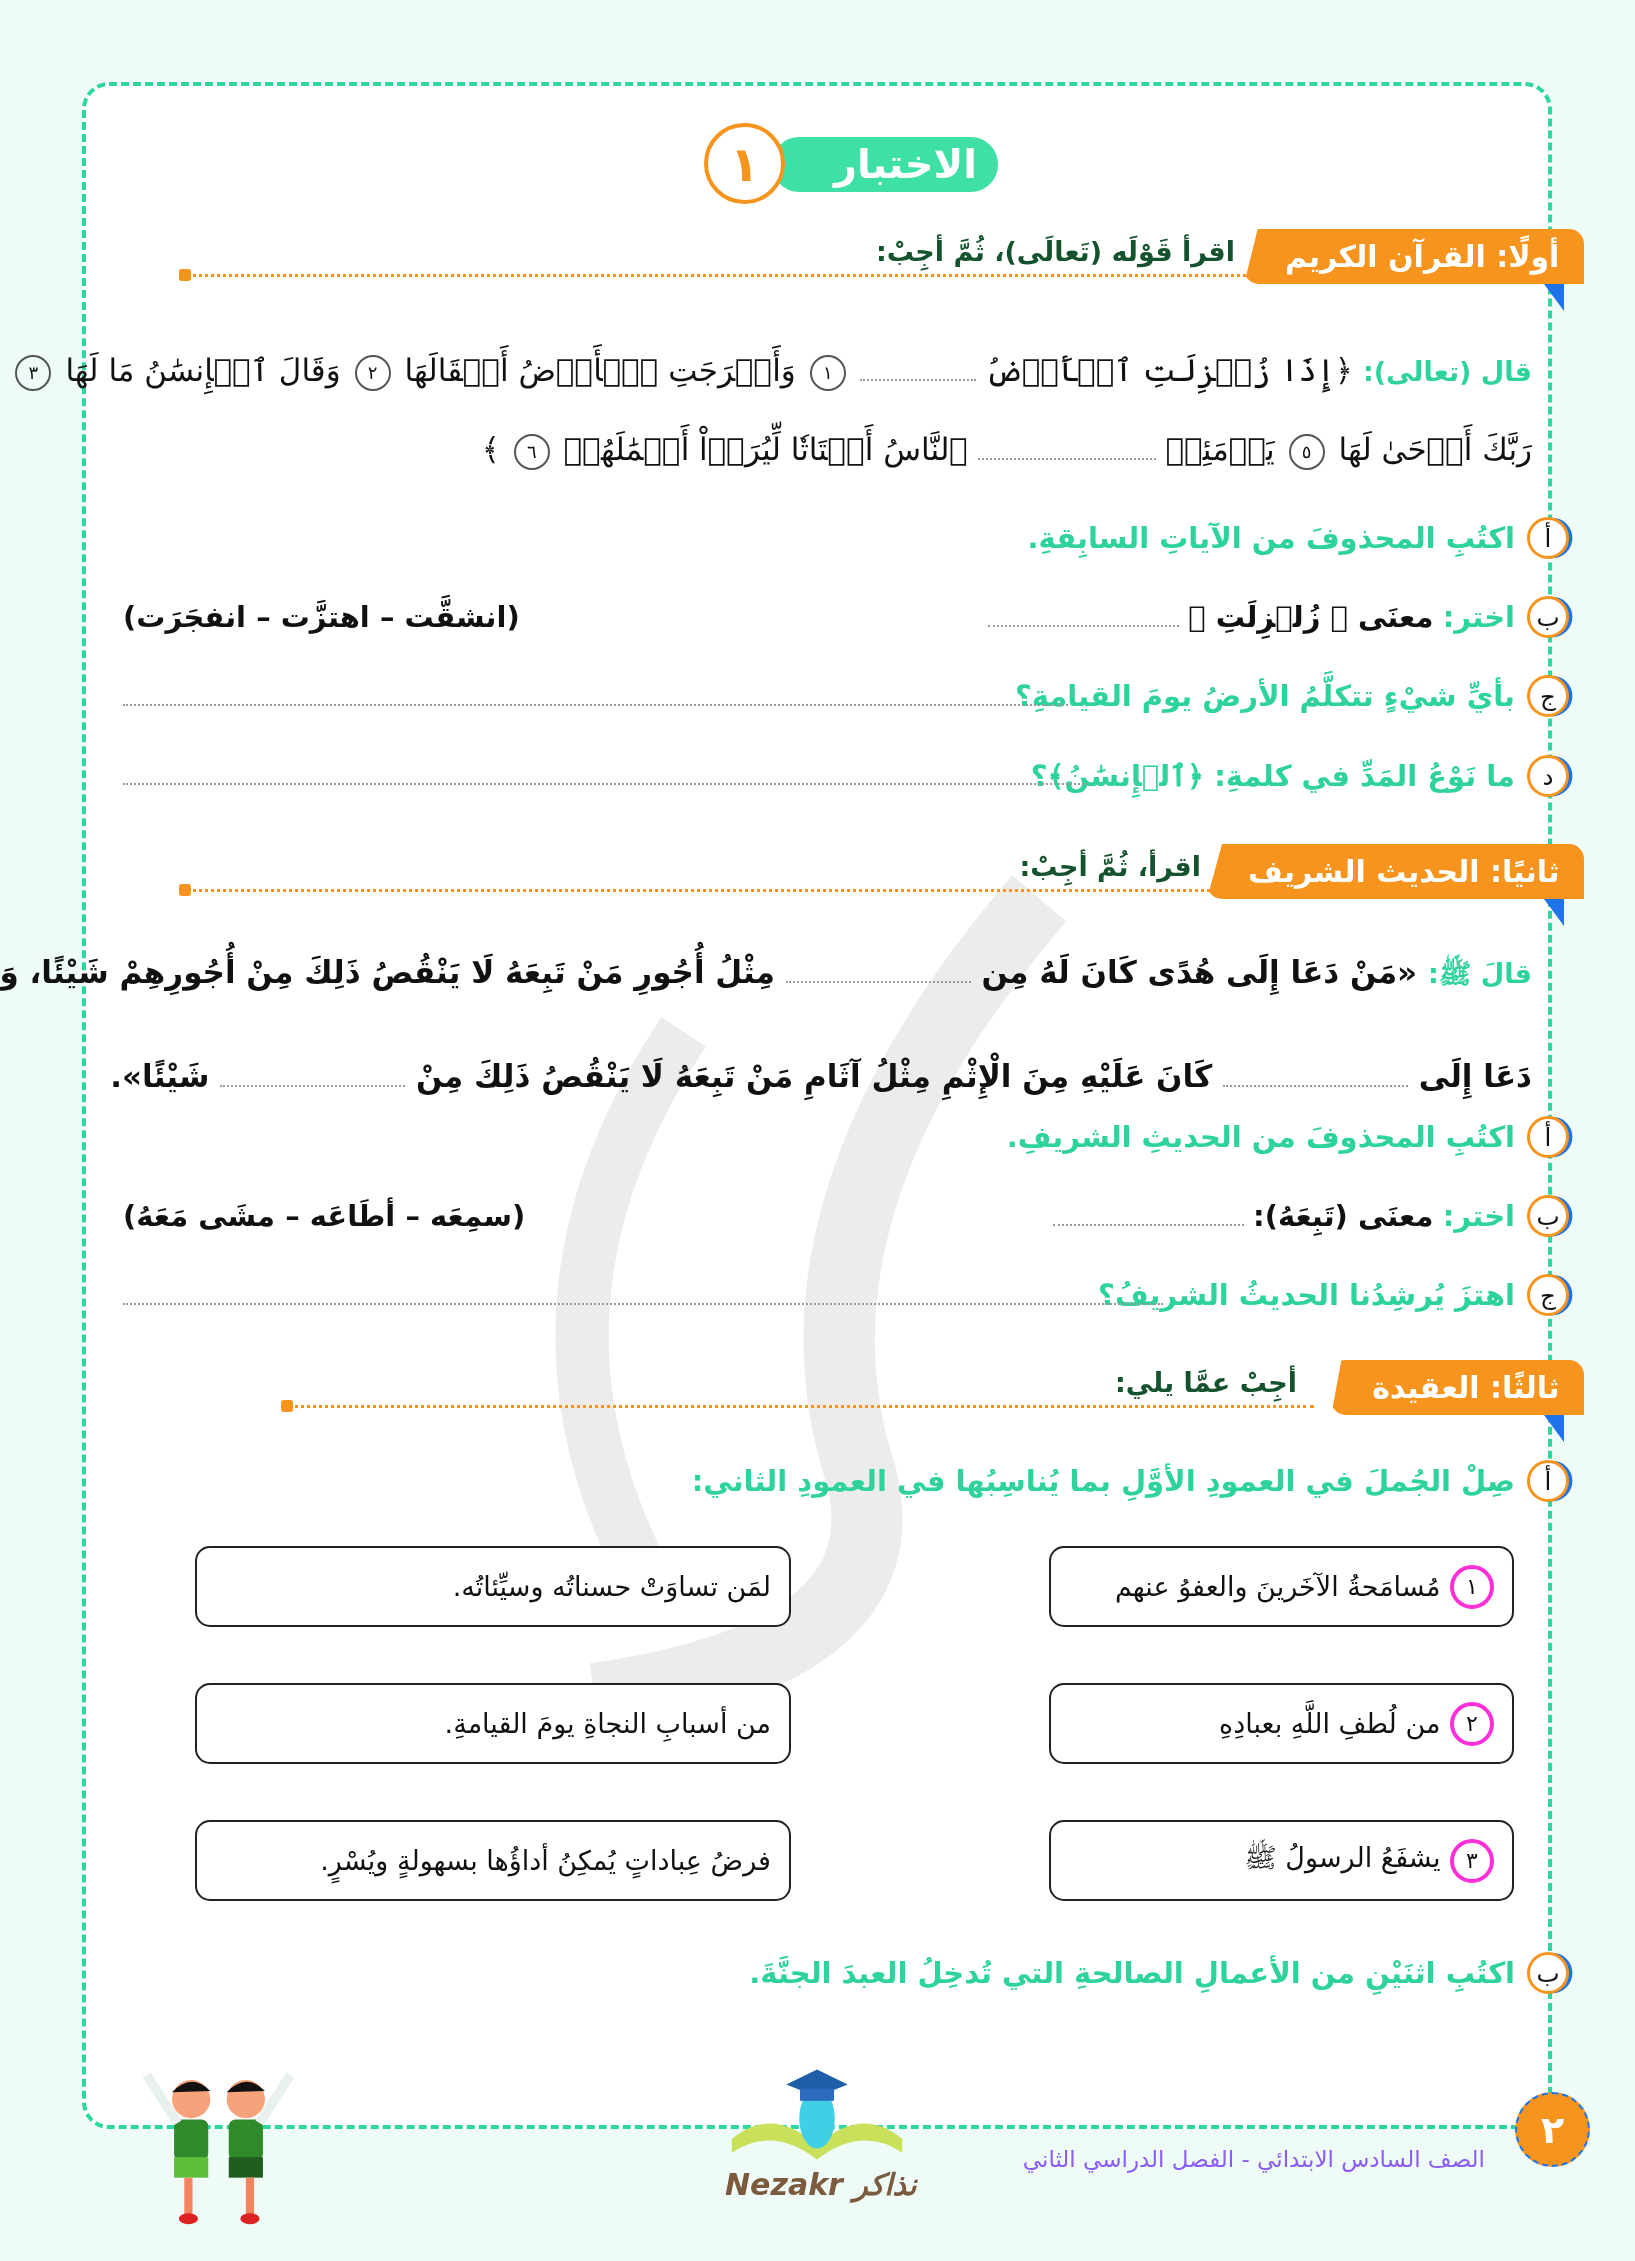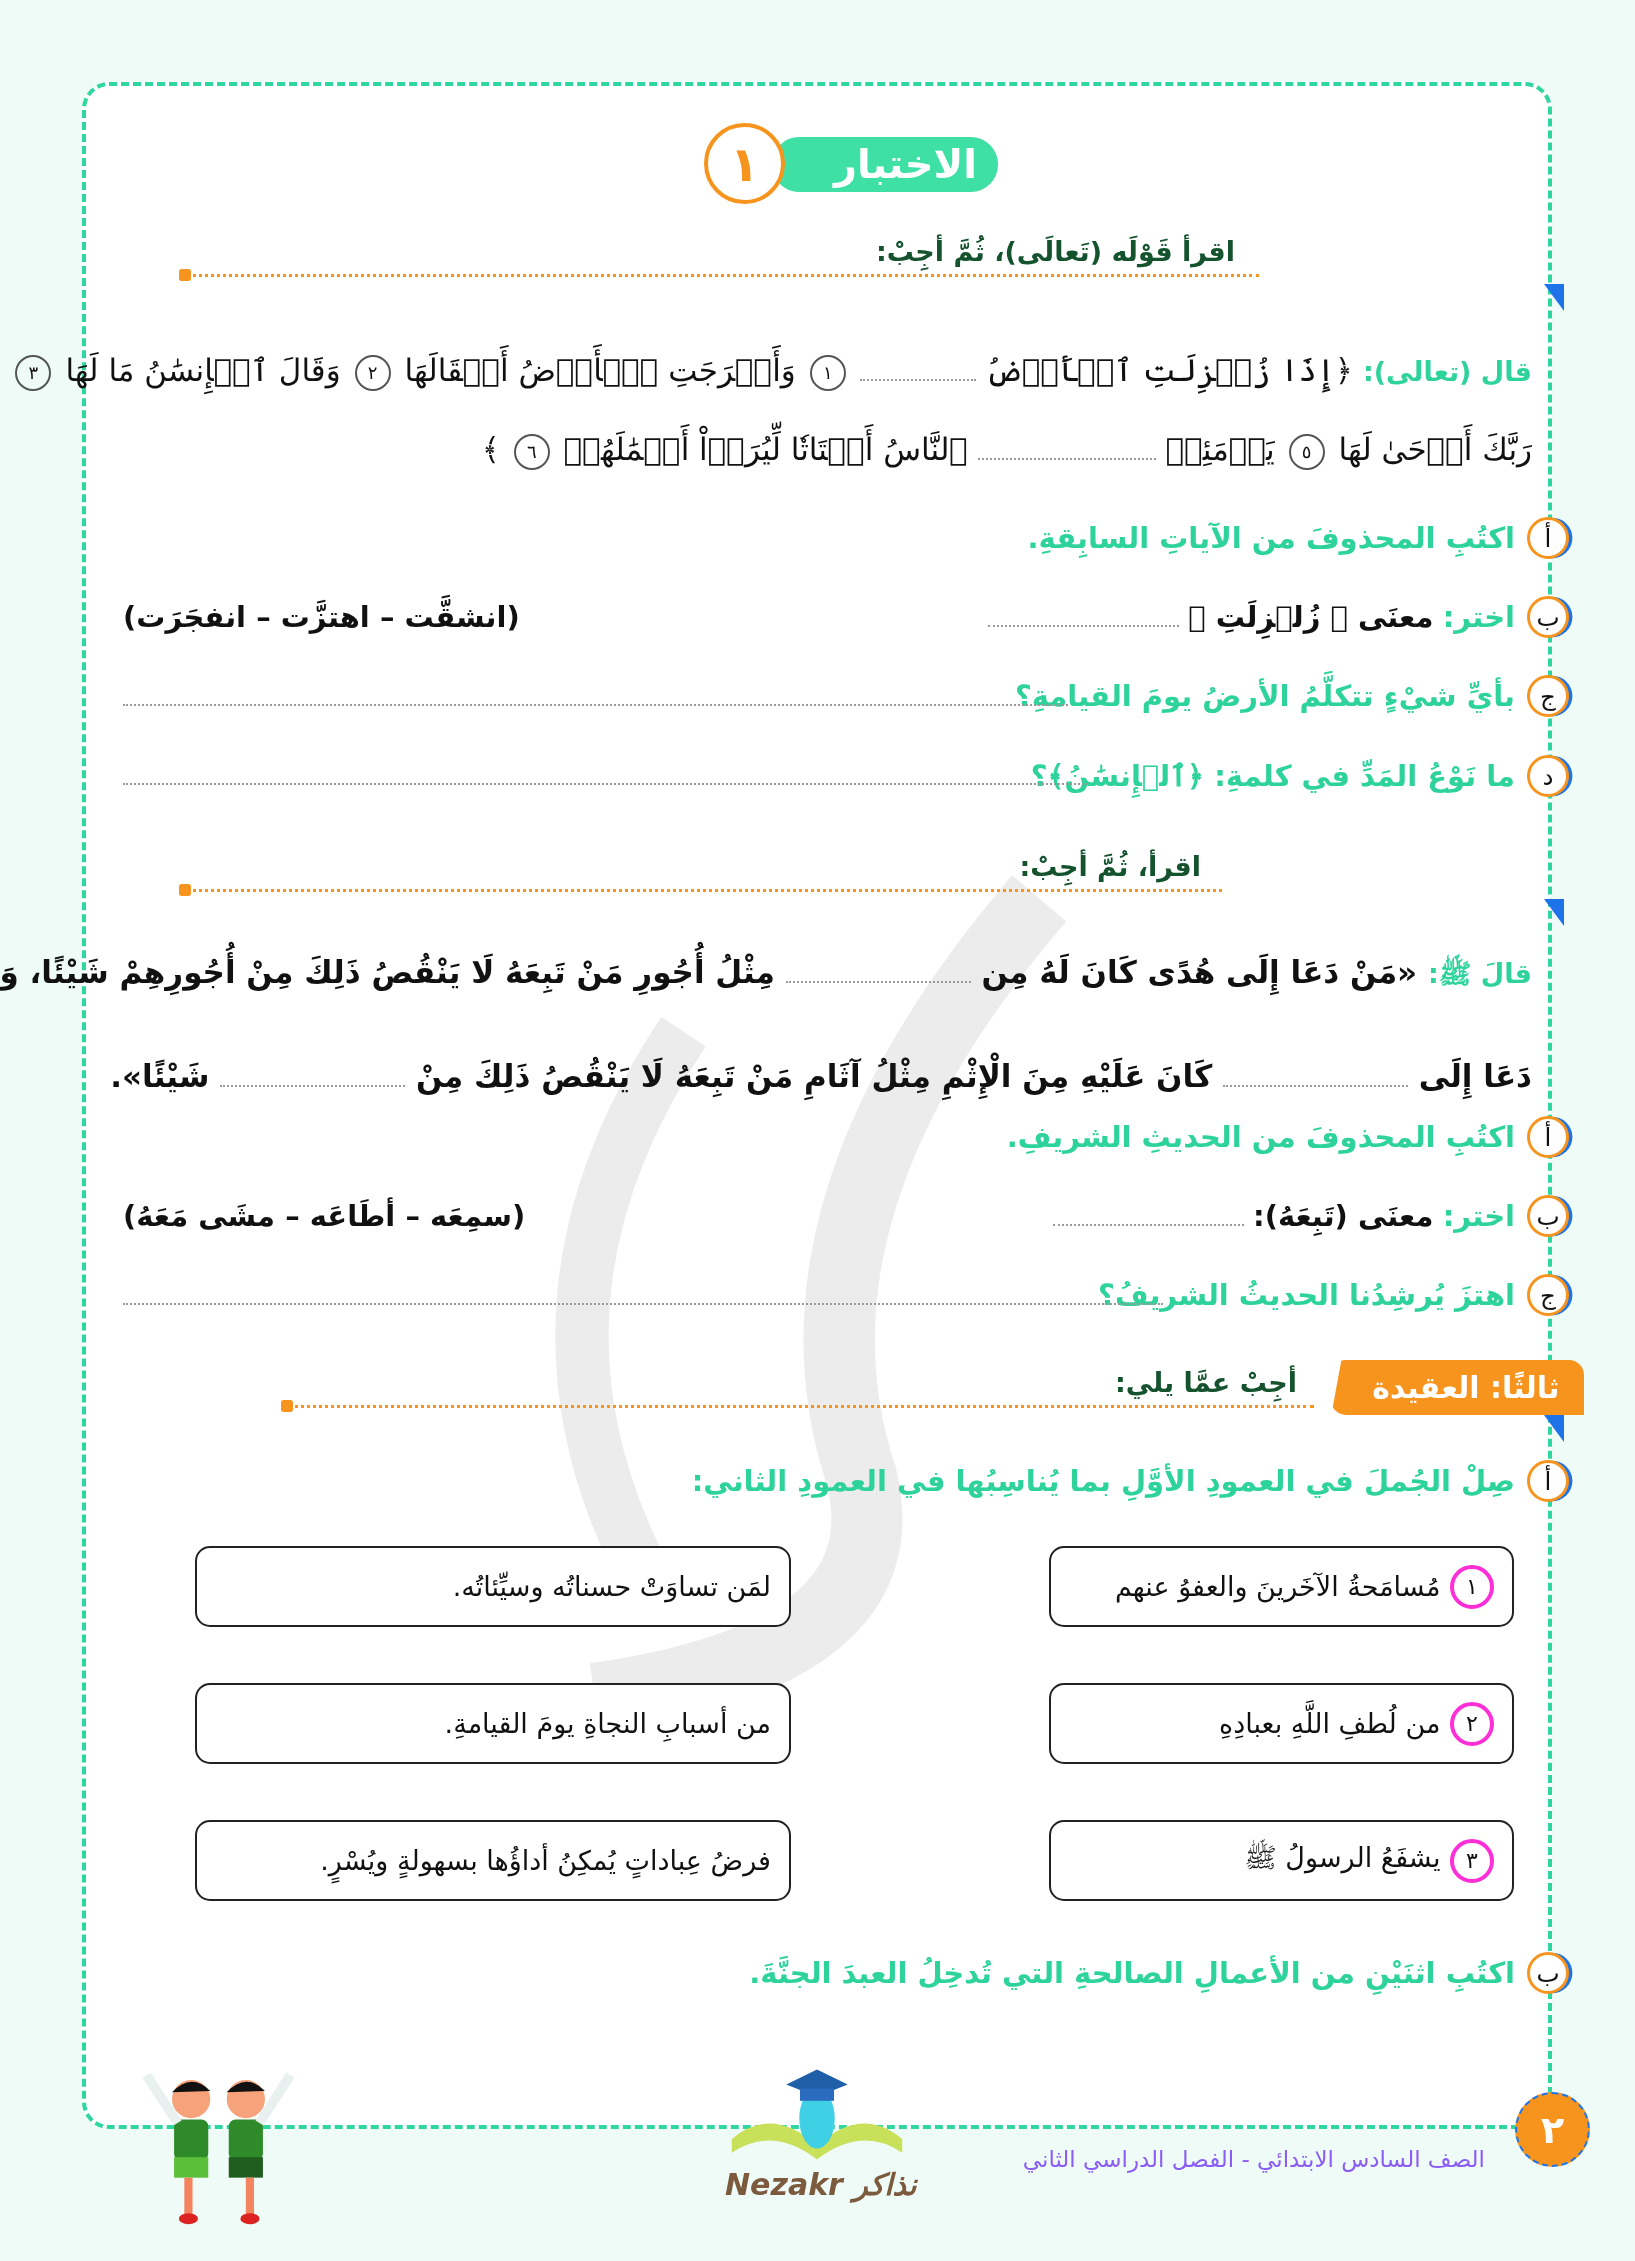--- a/index.html
+++ b/index.html
@@ -122,6 +122,7 @@
 </div>
 
 <div class="section-head" style="top:229px">
+  <div class="section-tab">أولًا: القرآن الكريم</div>
   <div class="blue-flag"></div>
   <div class="section-instr" style="right:349px">اقرأ قَوْلَه (تَعالَى)، ثُمَّ أجِبْ:</div>
   <div class="section-rule" style="right:325px; left:72px;"></div>

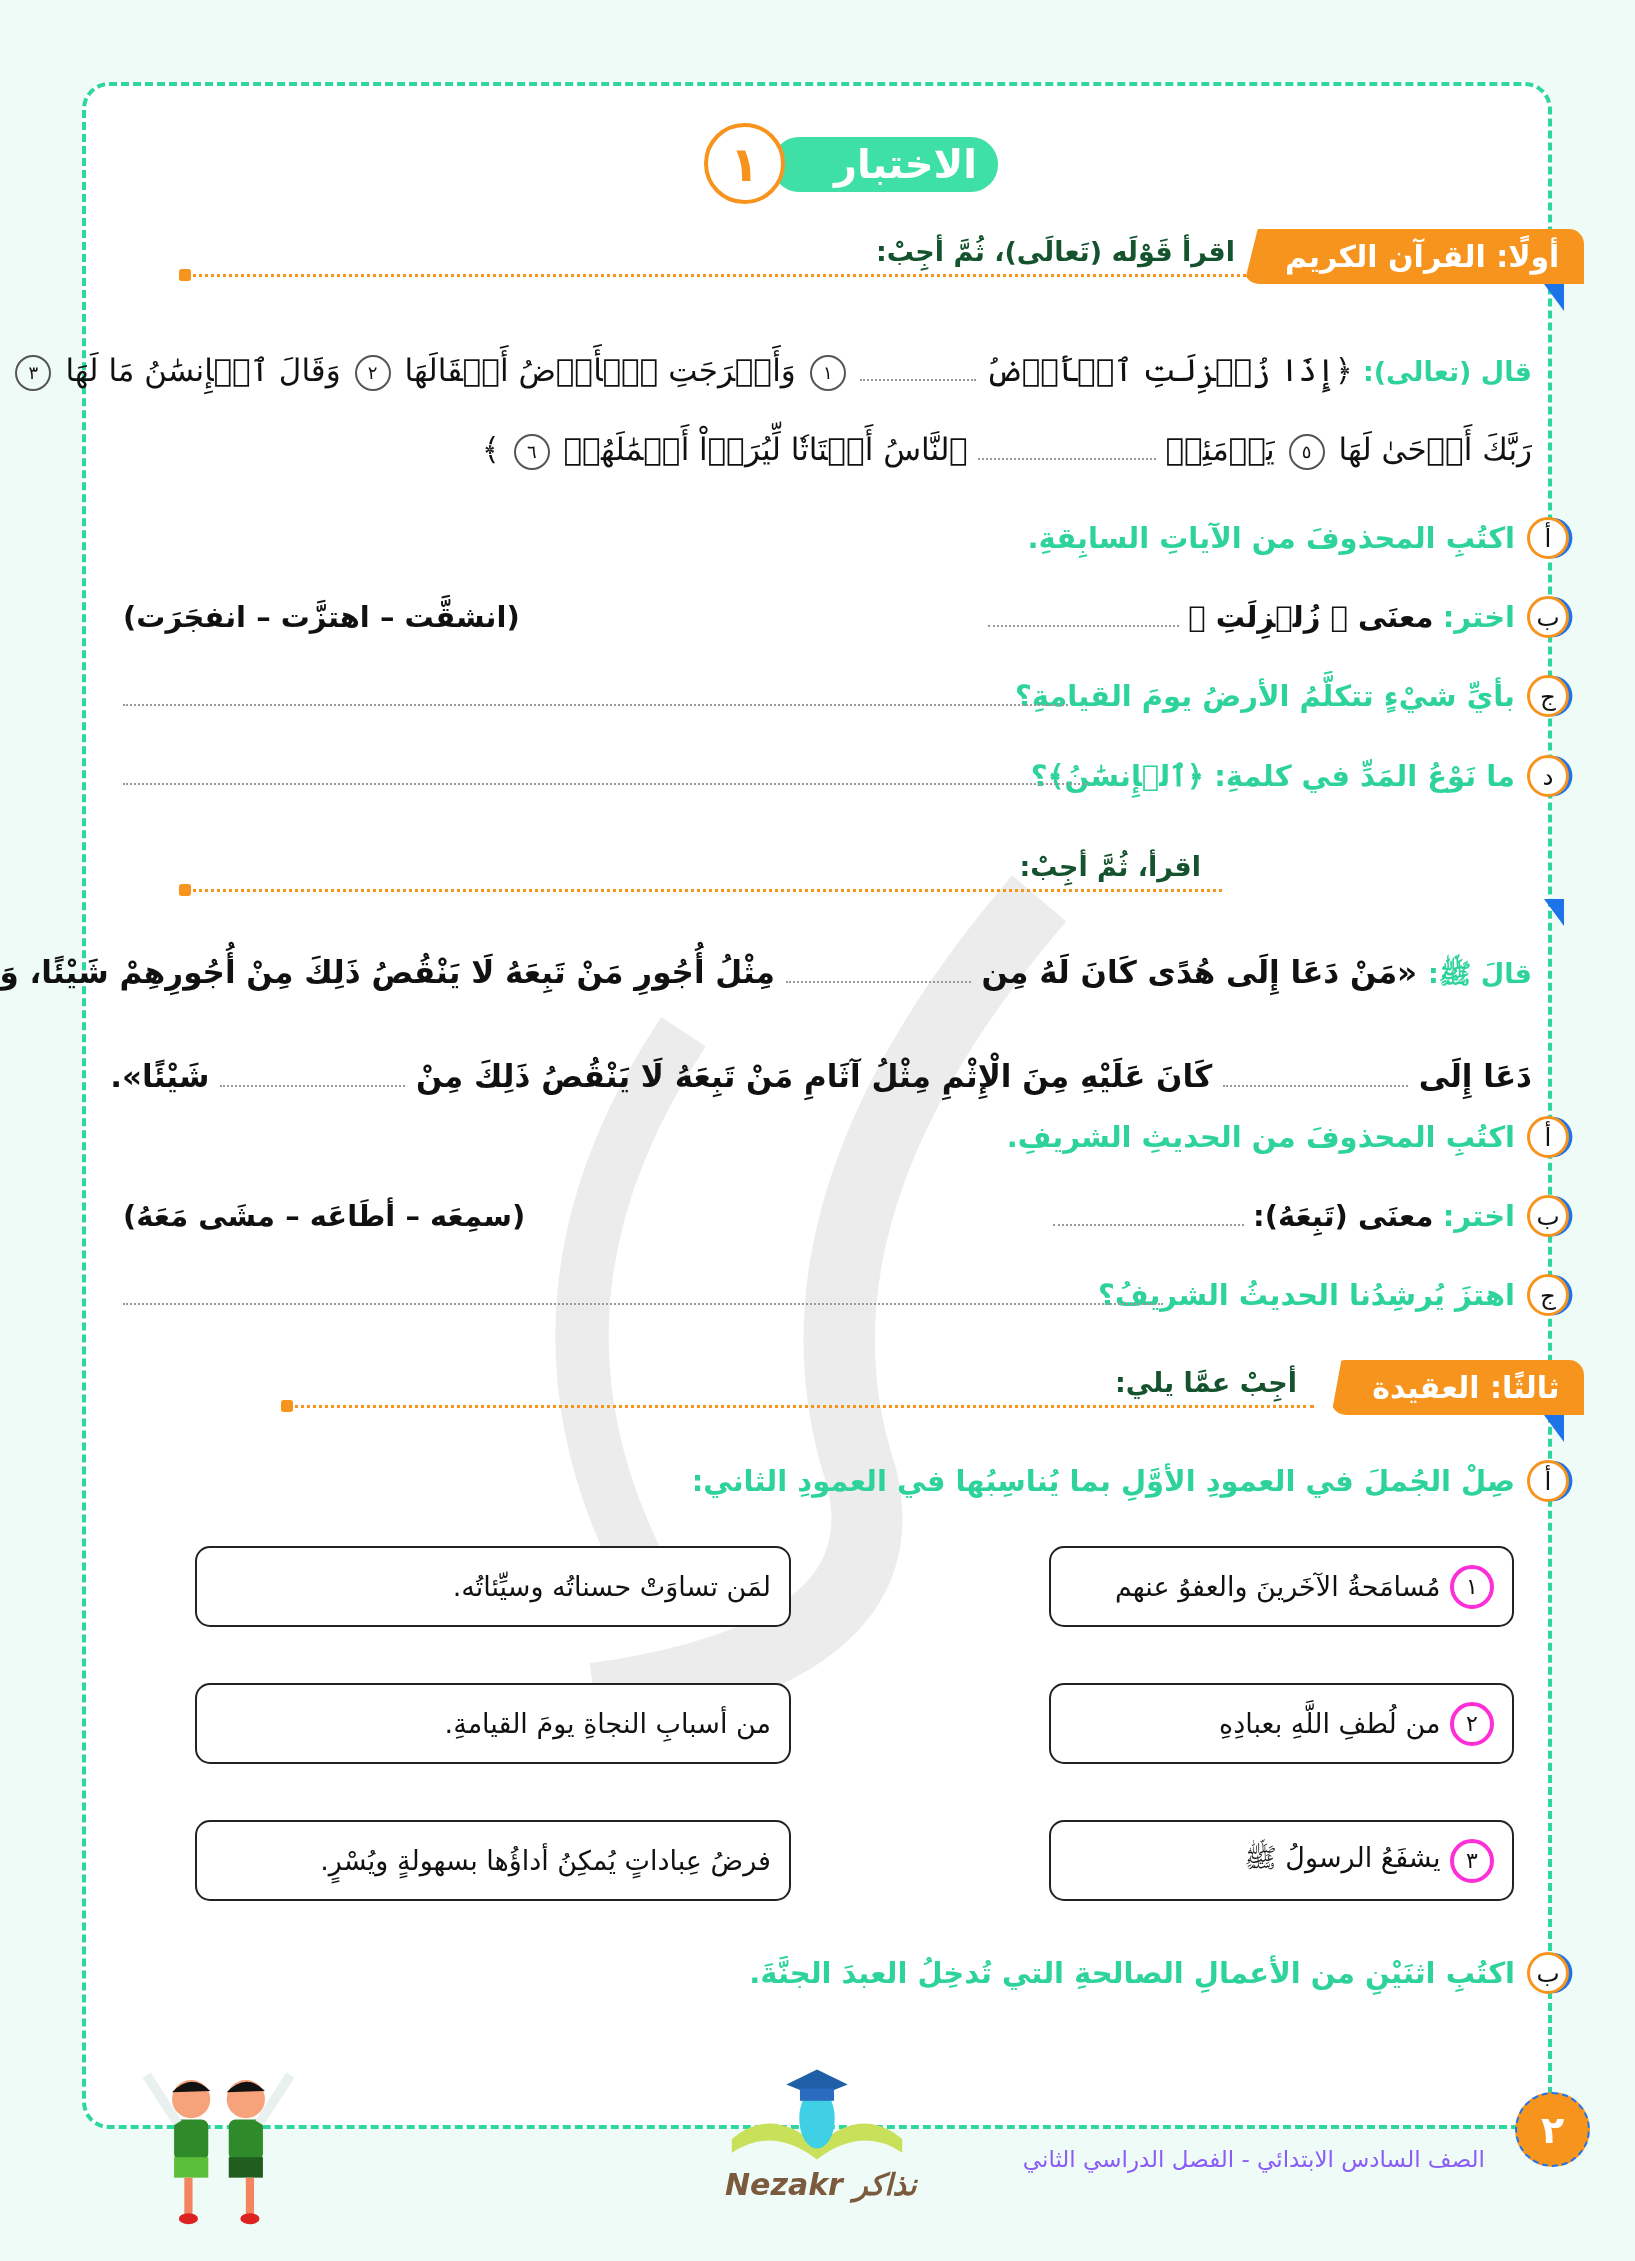--- a/index.html
+++ b/index.html
@@ -172,6 +172,7 @@
 <div class="dots-fill" style="top:783px; left:123px; right:547px"></div>
 
 <div class="section-head" style="top:844px">
+  <div class="section-tab">ثانيًا: الحديث الشريف</div>
   <div class="blue-flag"></div>
   <div class="section-instr" style="right:383px">اقرأ، ثُمَّ أجِبْ:</div>
   <div class="section-rule" style="right:362px; left:72px;"></div>

